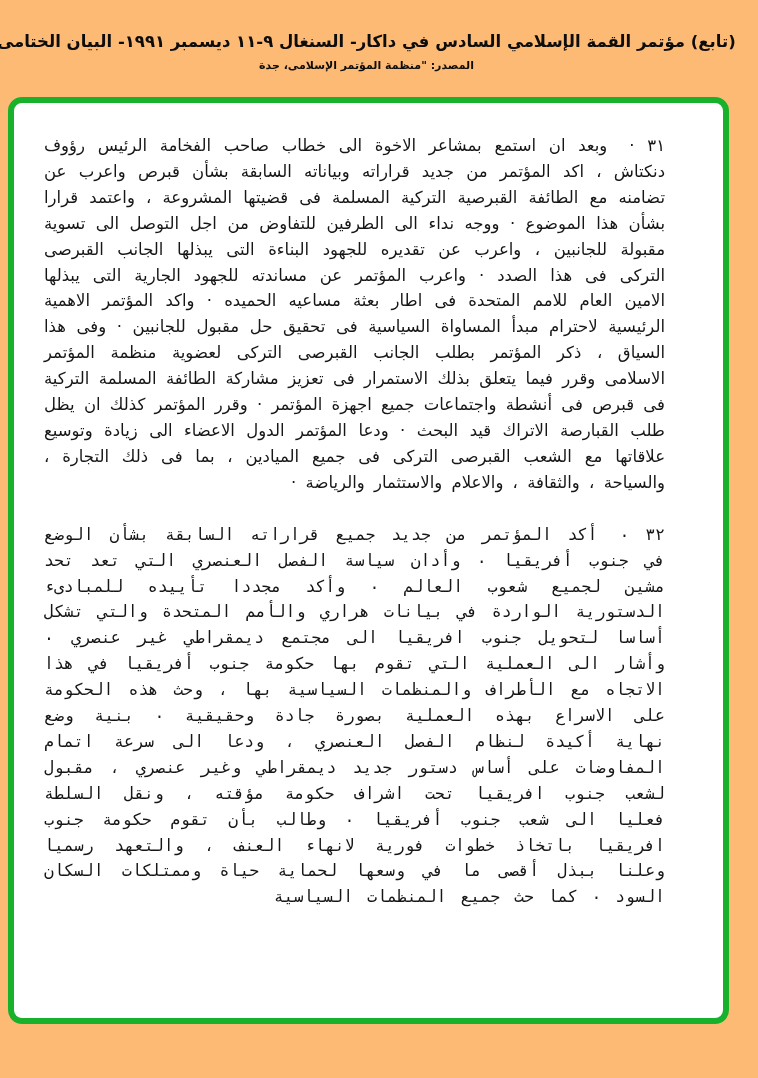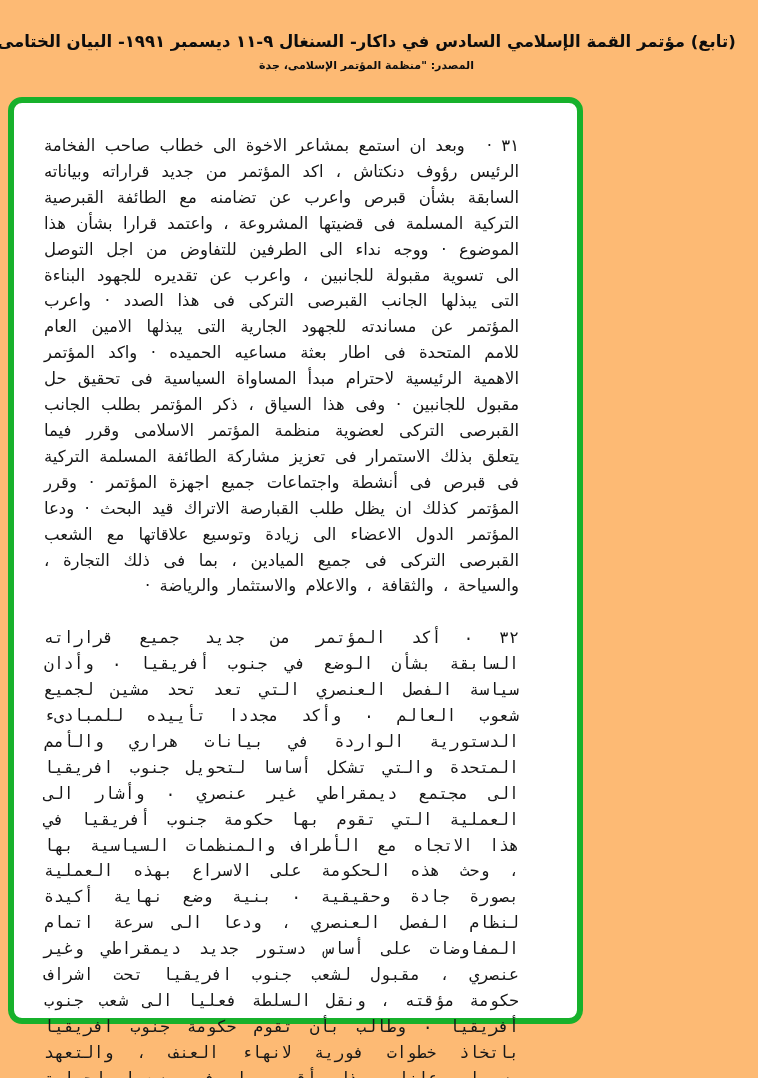--- a/index.html
+++ b/index.html
@@ -43,7 +43,7 @@
     position: absolute;
     left: 33px;
     top: 97px;
-    width: 575px;
+    width: 721px;
     height: 927px;
     box-sizing: border-box;
     border: 6px solid #17b12b;

